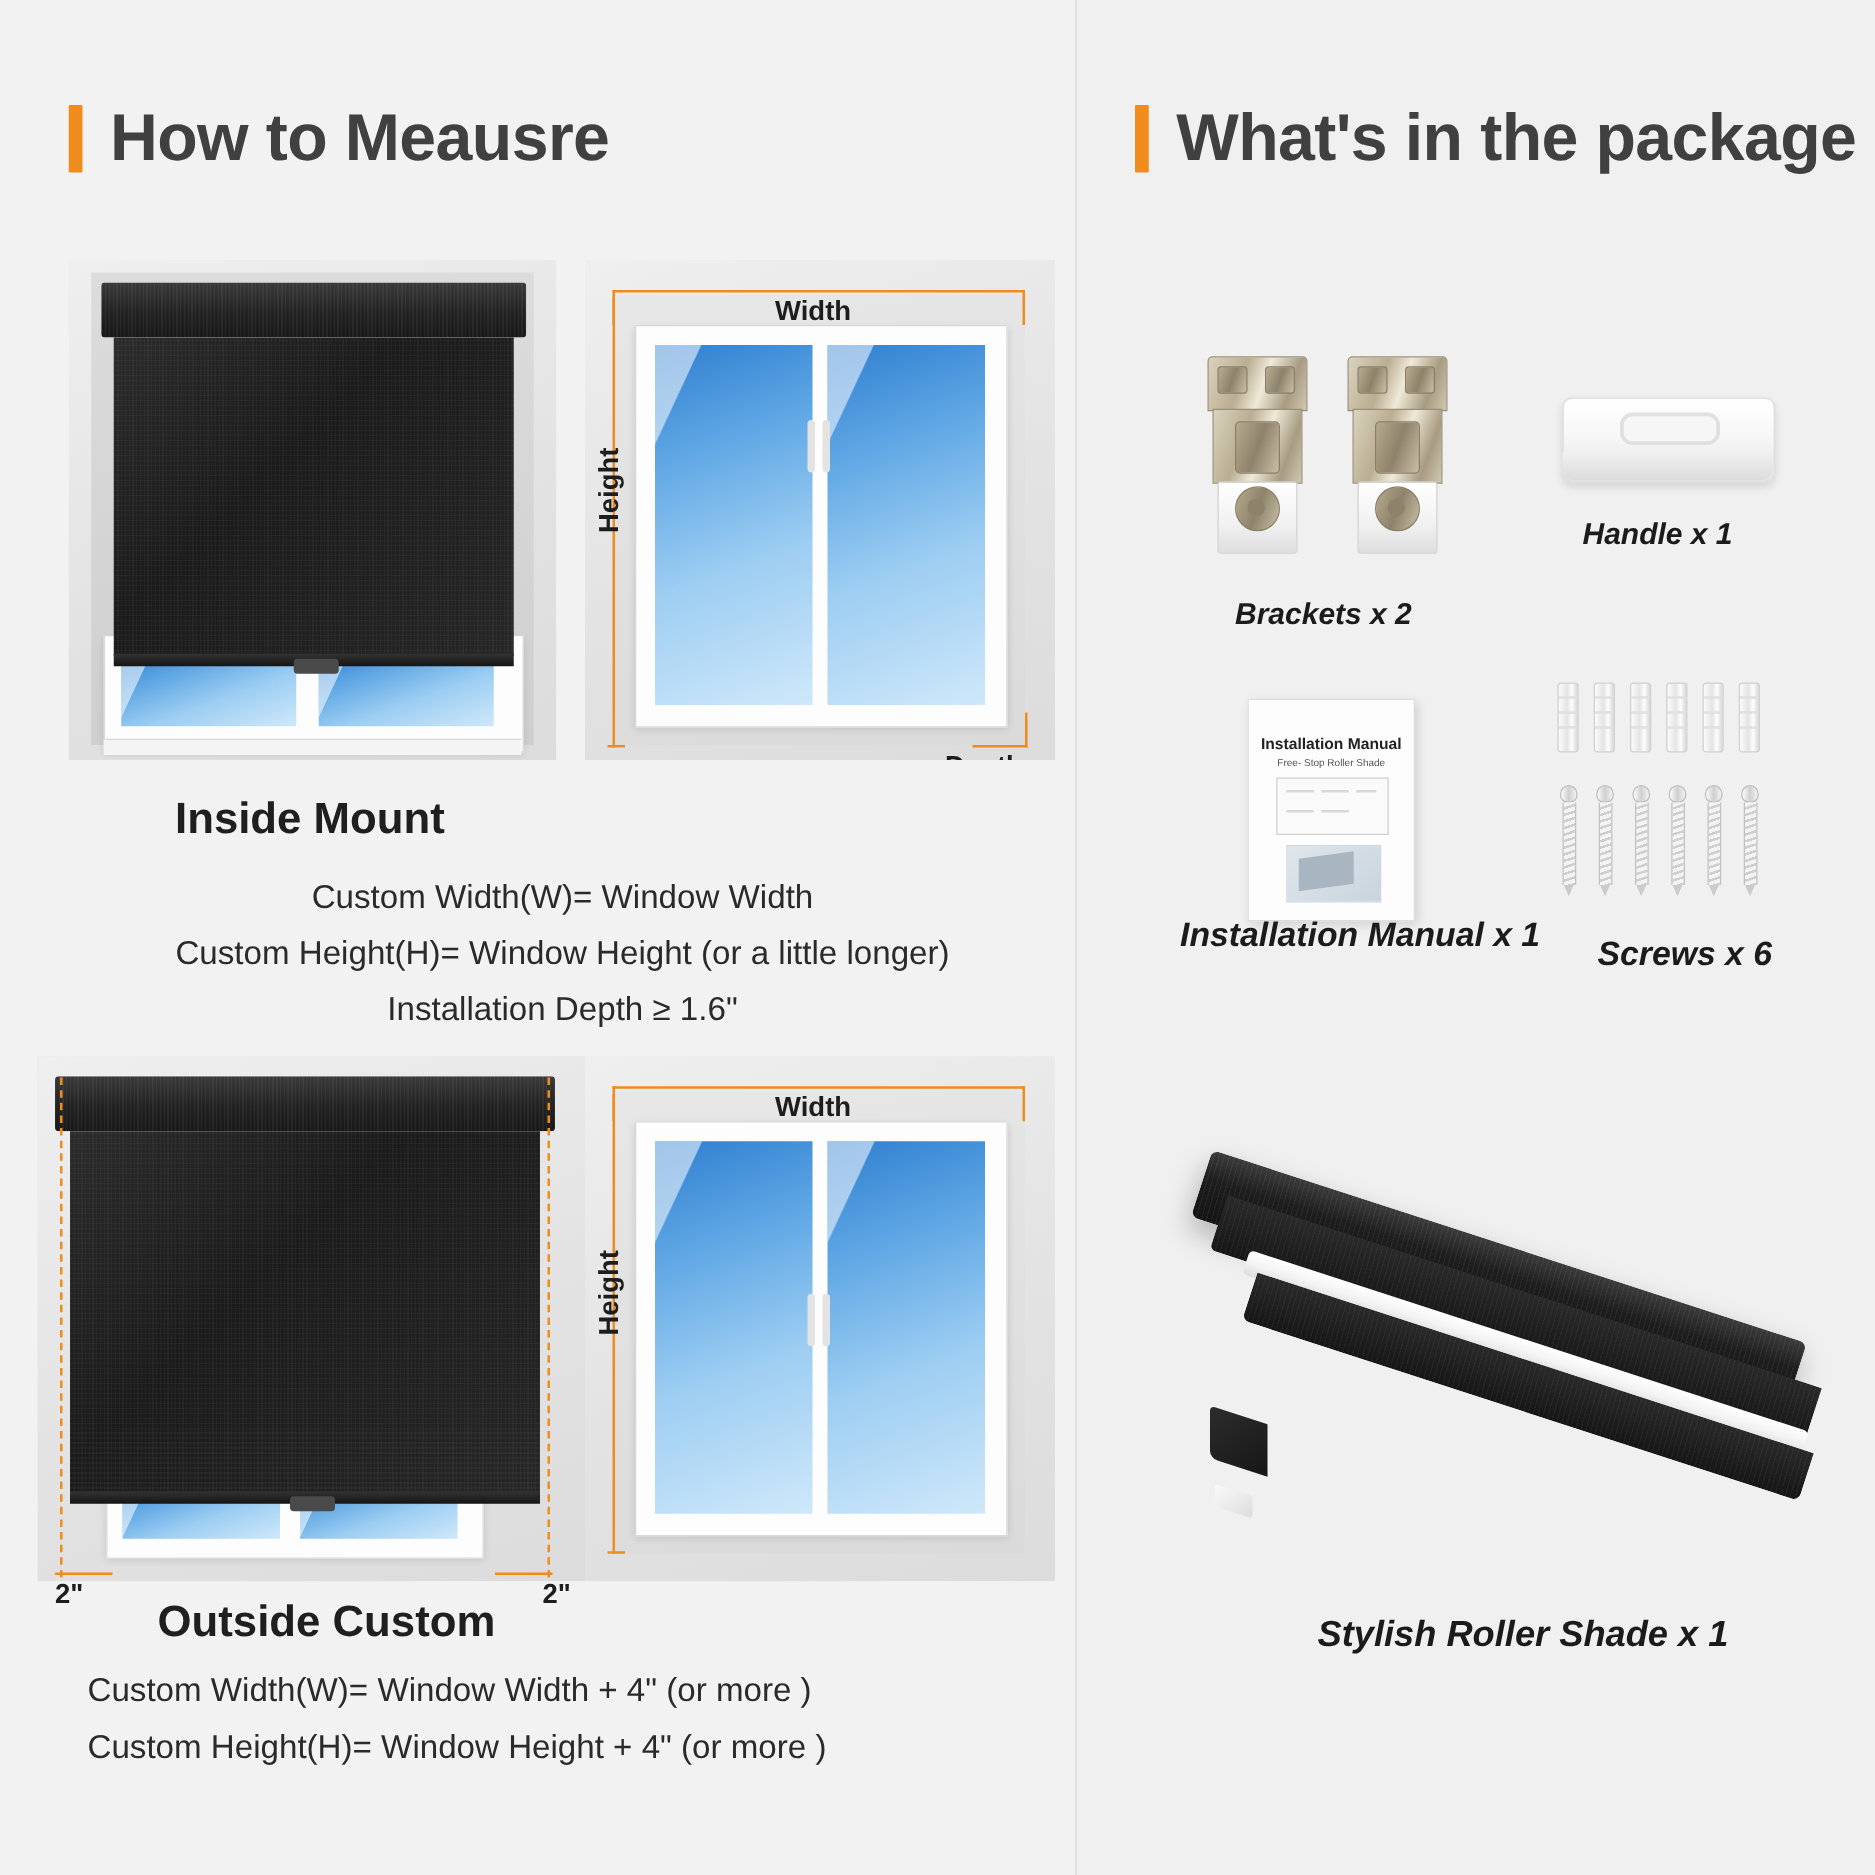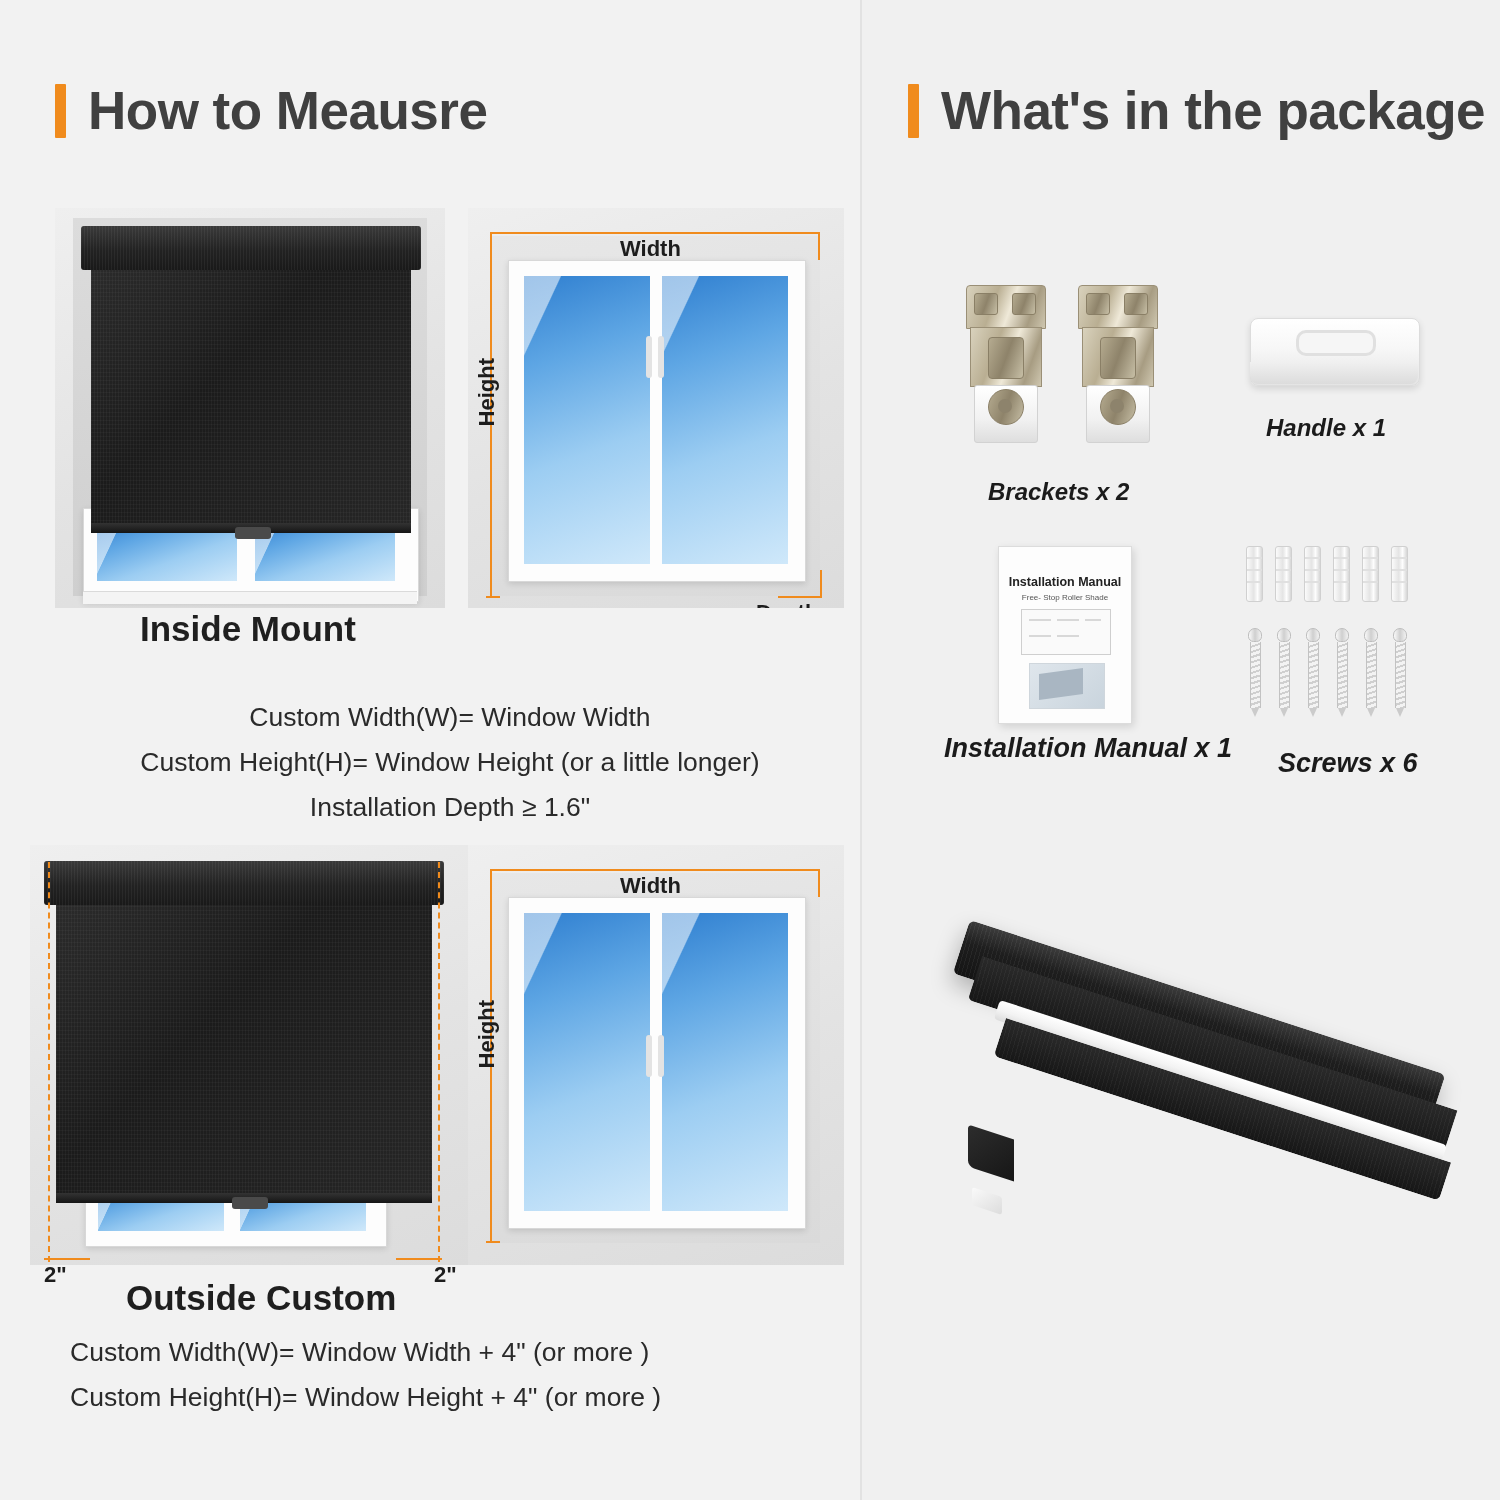--- a/index.html
+++ b/index.html
@@ -94,6 +94,7 @@
   .manual{
     position:absolute;background:#fdfdfd;border:1px solid #dcdcdc;
     box-shadow:2px 3px 8px rgba(0,0,0,.13);
+    margin-top:13px;
   }
   .manual-title{position:absolute;font-size:12.5px;font-weight:bold;color:#222;text-align:center;width:100%;}
   .manual-sub{position:absolute;font-size:8px;color:#555;text-align:center;width:100%;}

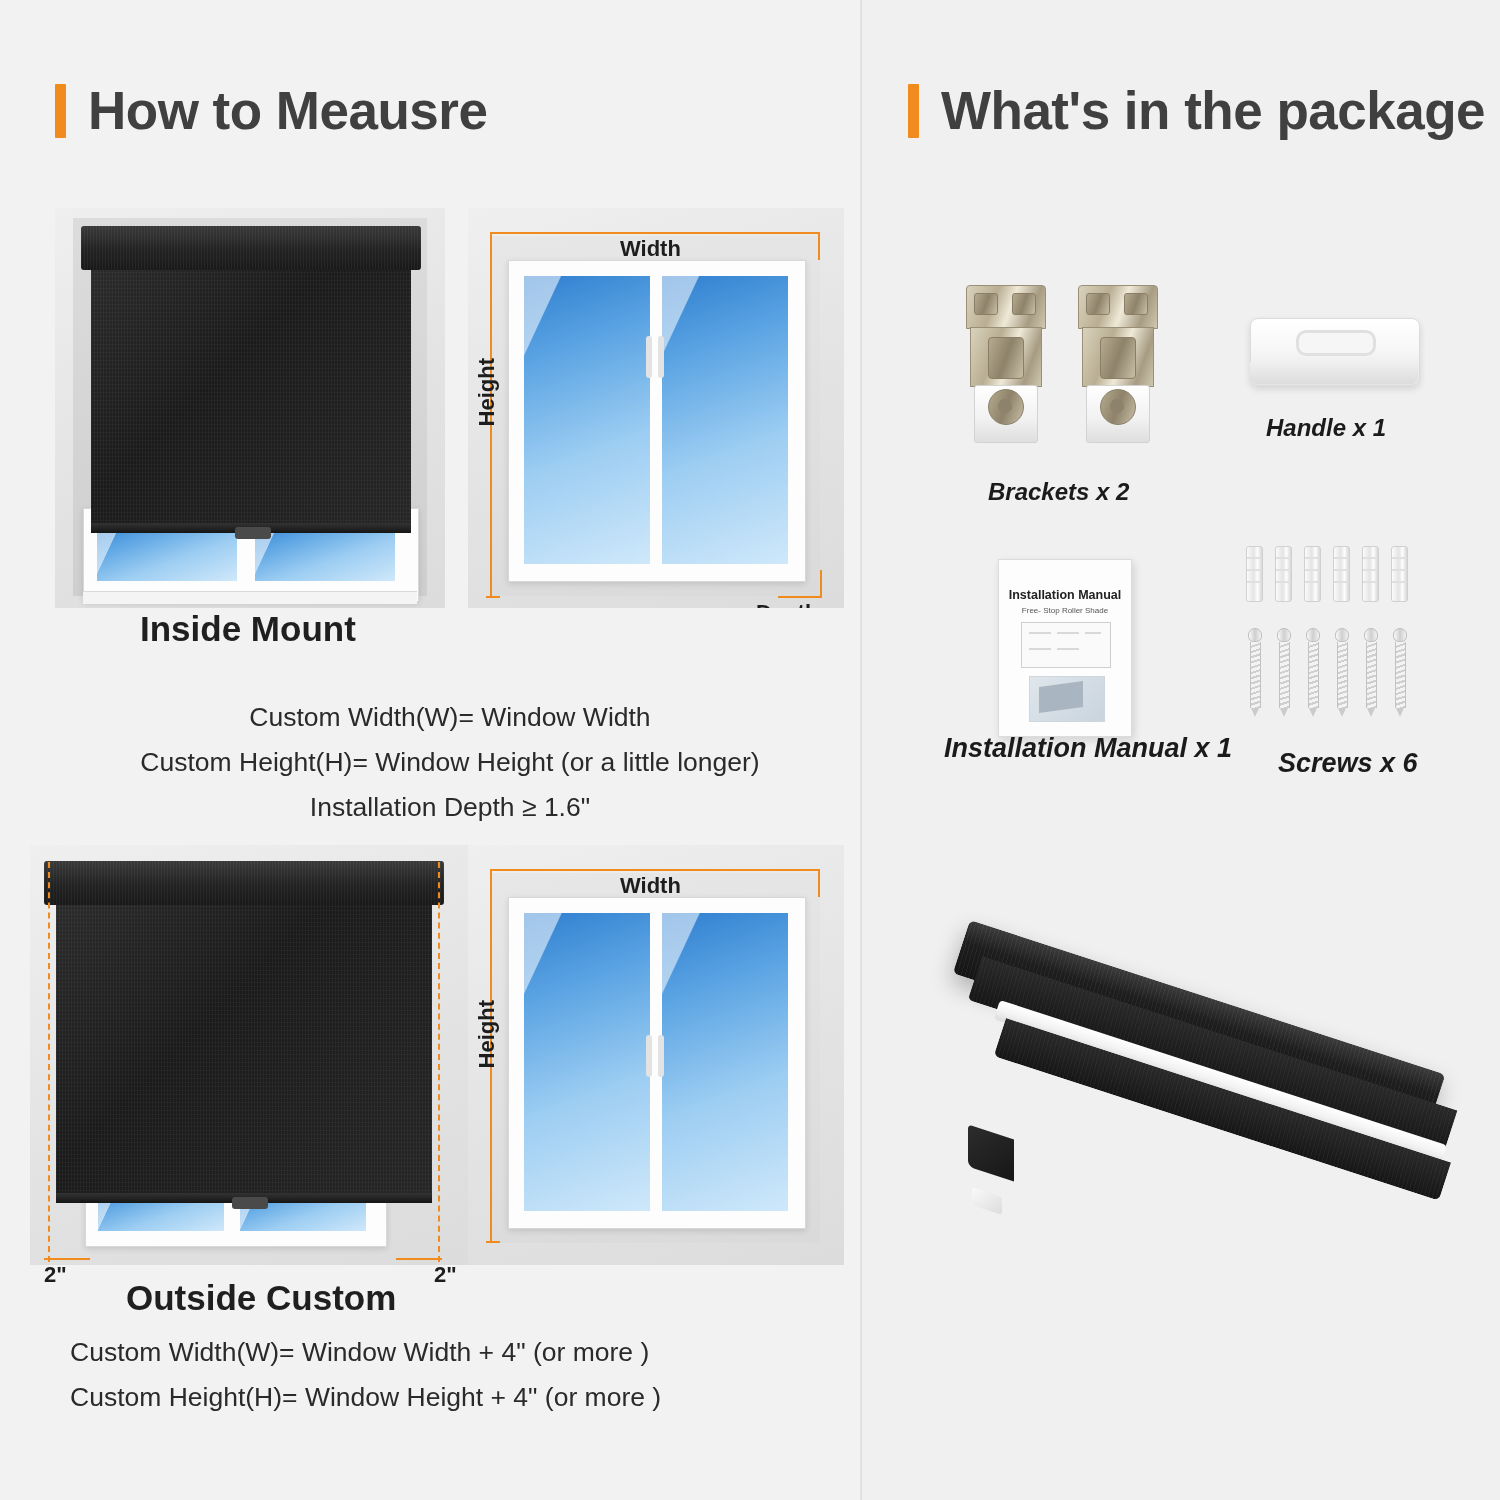--- a/index.html
+++ b/index.html
@@ -204,7 +204,7 @@
     <div class="mtext" style="left:288px;top:392px;">Depth</div>
   </div>
 
-  <div class="capt" style="left:140px;top:609px;">Inside Mount</div>
+  <div class="capt" style="left:140px;top:635px;">Inside Mount</div>
 
   <div class="lines" style="left:70px;top:695px;width:760px;text-align:center;">
     <div>Custom Width(W)= Window Width</div>

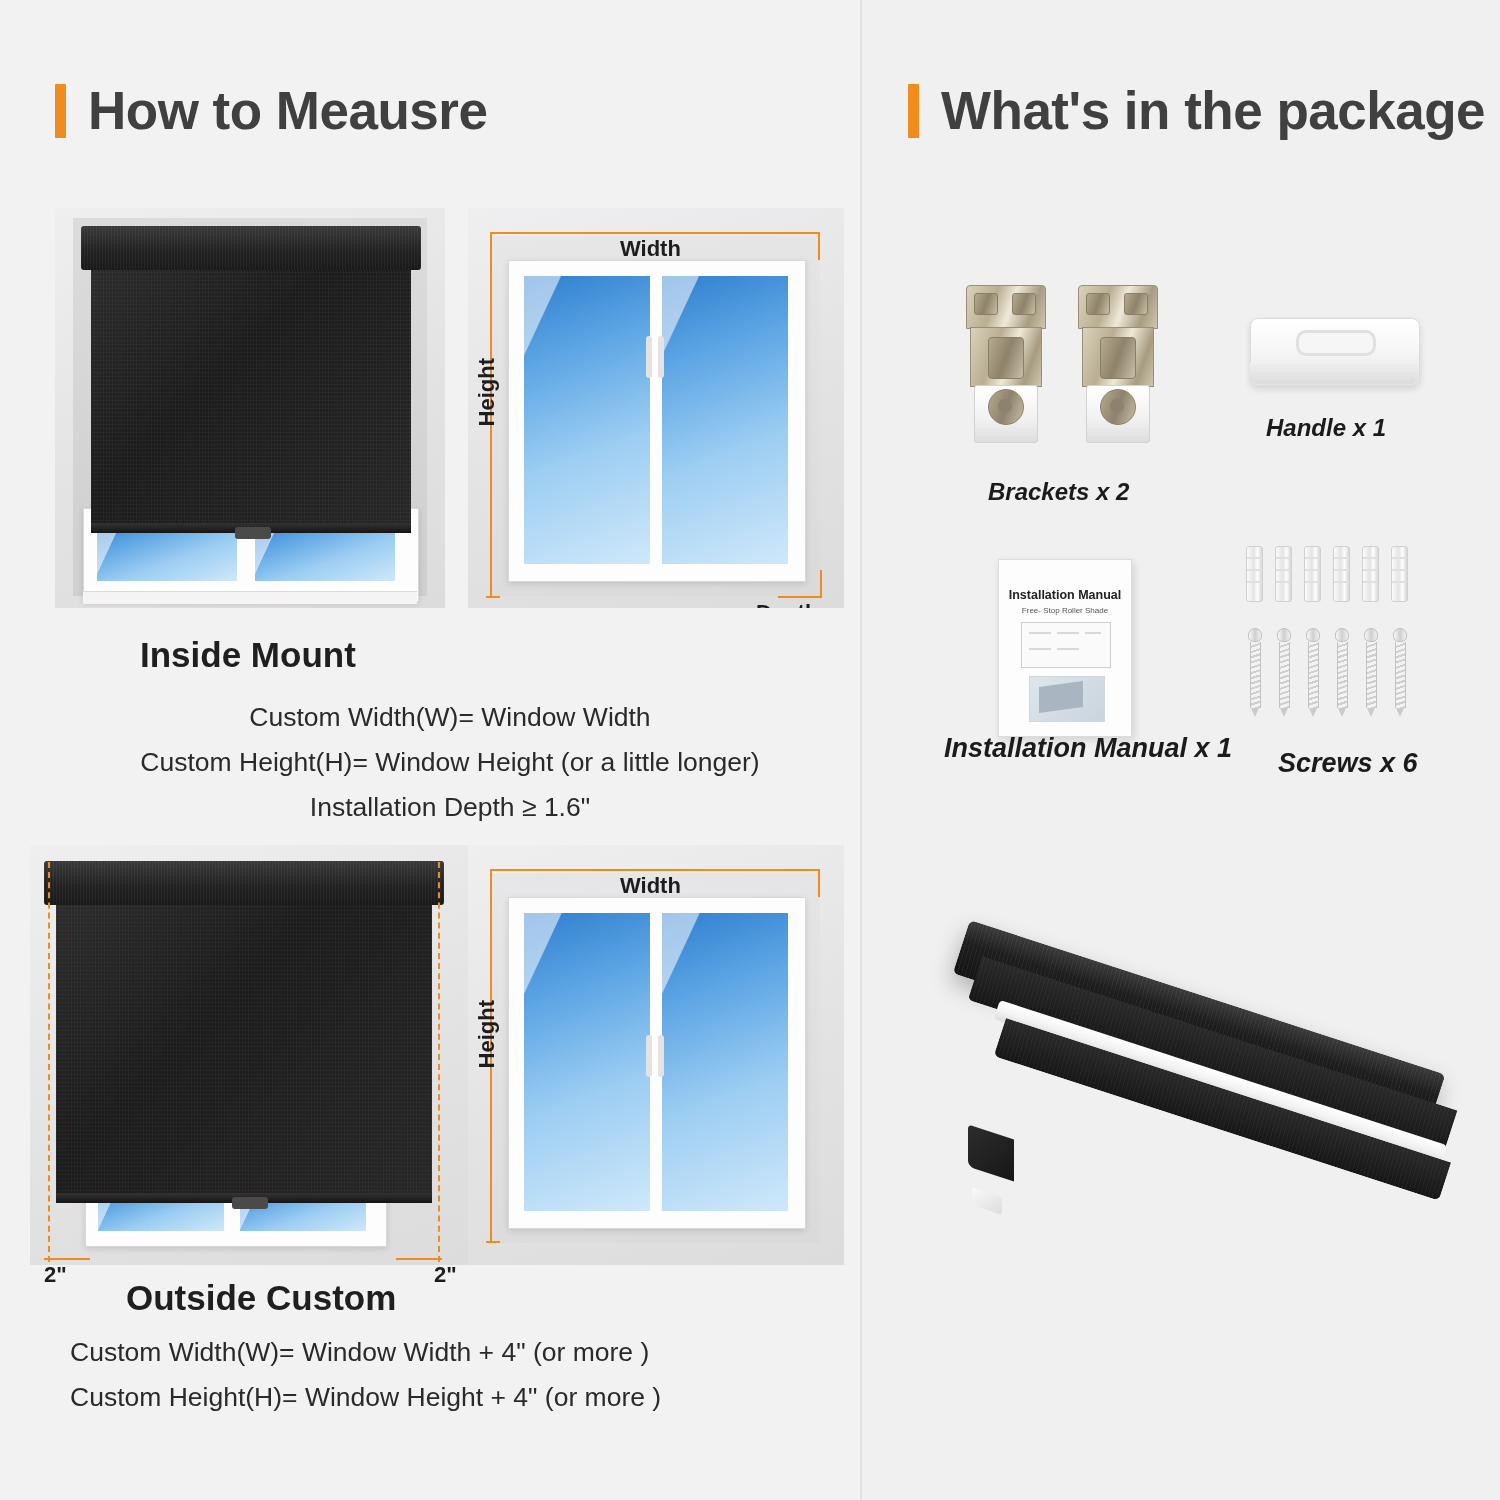--- a/index.html
+++ b/index.html
@@ -386,6 +386,7 @@
     <div style="position:absolute;left:42px;top:292px;width:30px;height:18px;background:linear-gradient(135deg,#fafafa,#dcdcdc);transform:skewY(18deg);border-radius:3px;"></div>
   </div>
 
+  <div class="item-label big" style="left:1054px;top:1292px;font-size:29px;">Stylish Roller Shade x 1</div>
 
 </div>
 

